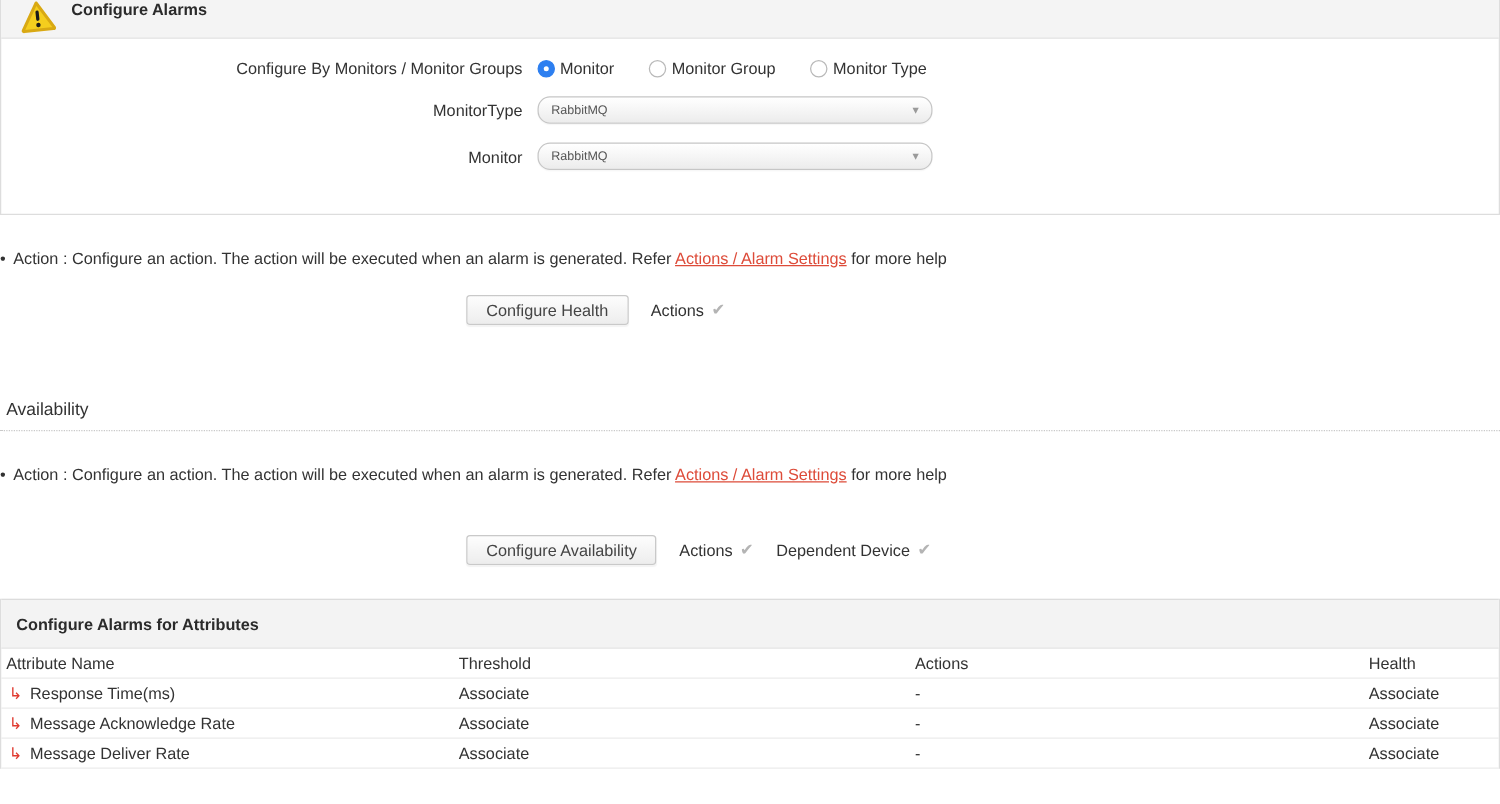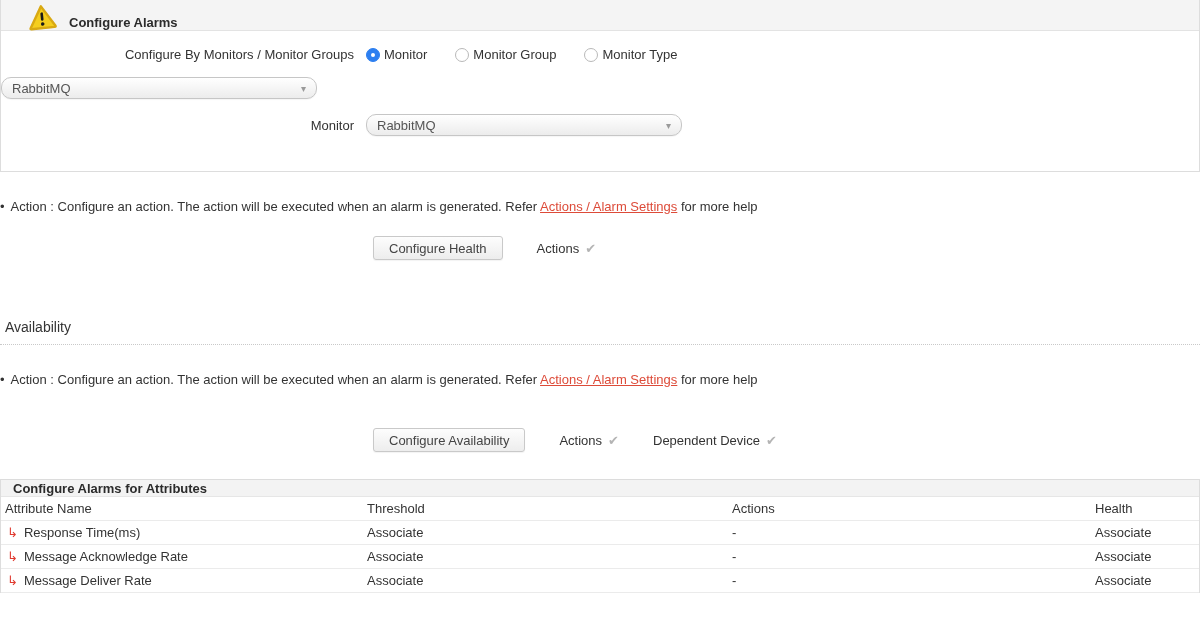--- a/index.html
+++ b/index.html
@@ -9,7 +9,7 @@
   
   .top-panel { border-left:1px solid #ddd; border-right:1px solid #ddd; border-bottom:1px solid #ddd; }
   .title-bar { height:31px; background:#f4f4f4; border-bottom:1px solid #e3e3e3;
-               display:flex; align-items:flex-end; padding-left:26px; }
+               display:flex; align-items:flex-start; padding-left:14px; }
   .warn-icon { width:30px; height:26px; margin-right:12px; transform:rotate(-6deg); }
   .title-text { font-size:13px; font-weight:bold; color:#2b2b2b; }
 

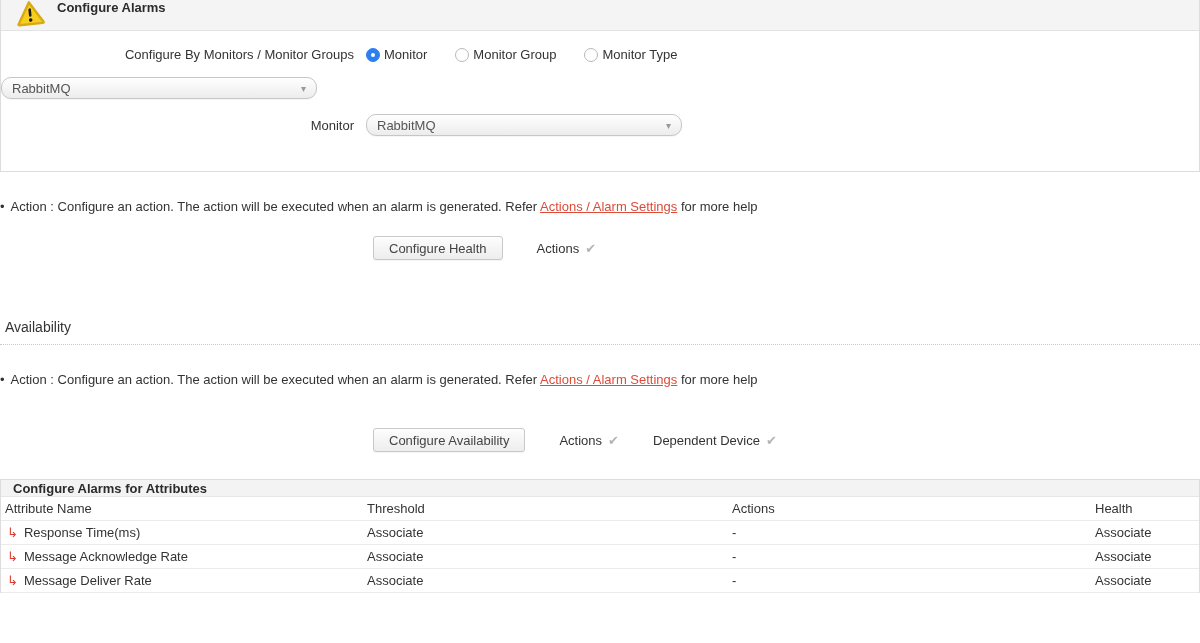--- a/index.html
+++ b/index.html
@@ -16,7 +16,7 @@
   .form-area { padding:16px 0 35px 0; }
   .form-row { display:flex; align-items:center; margin-bottom:15px; }
   .form-row:last-child { margin-bottom:0; }
-  .form-label { width:365px; text-align:right; padding-right:12px; font-size:13px; color:#333; }
+  .form-label { width:429px; text-align:right; padding-right:12px; font-size:13px; color:#333; }
 
   .radio-group { display:flex; align-items:center; }
   .radio-opt { display:flex; align-items:center; margin-right:28px; cursor:pointer; }

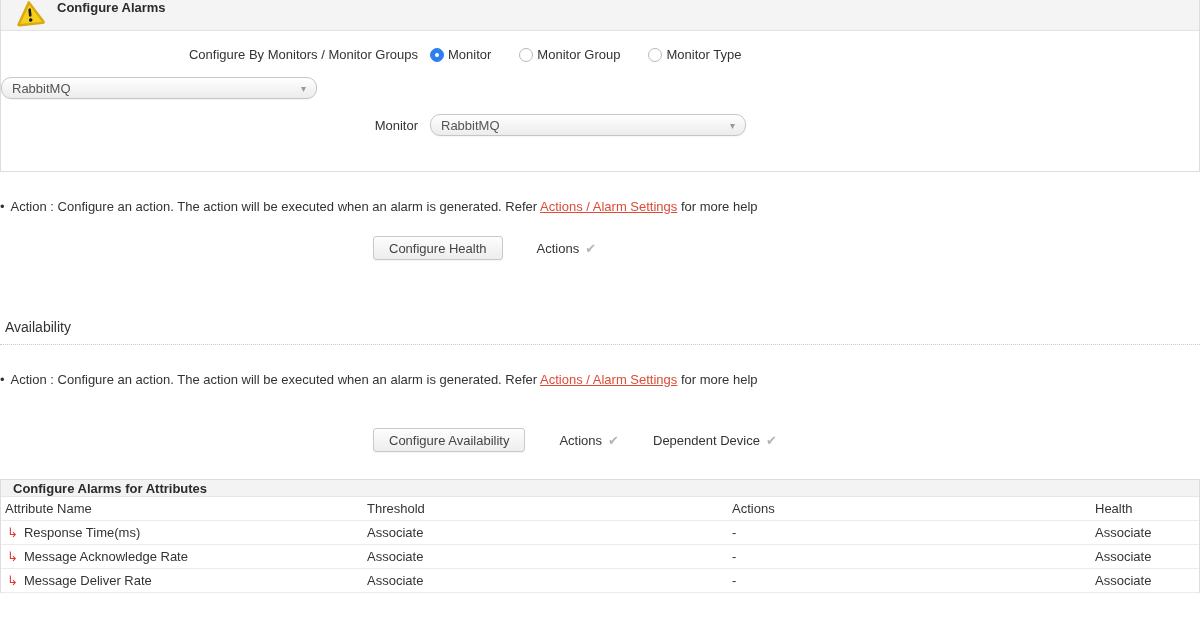--- a/index.html
+++ b/index.html
@@ -98,6 +98,7 @@
     </div>
 
     <div class="form-row">
+      <span class="form-label">MonitorType</span>
       <div class="select-box">
         <span class="select-value">RabbitMQ</span>
         <span class="select-caret">▾</span>

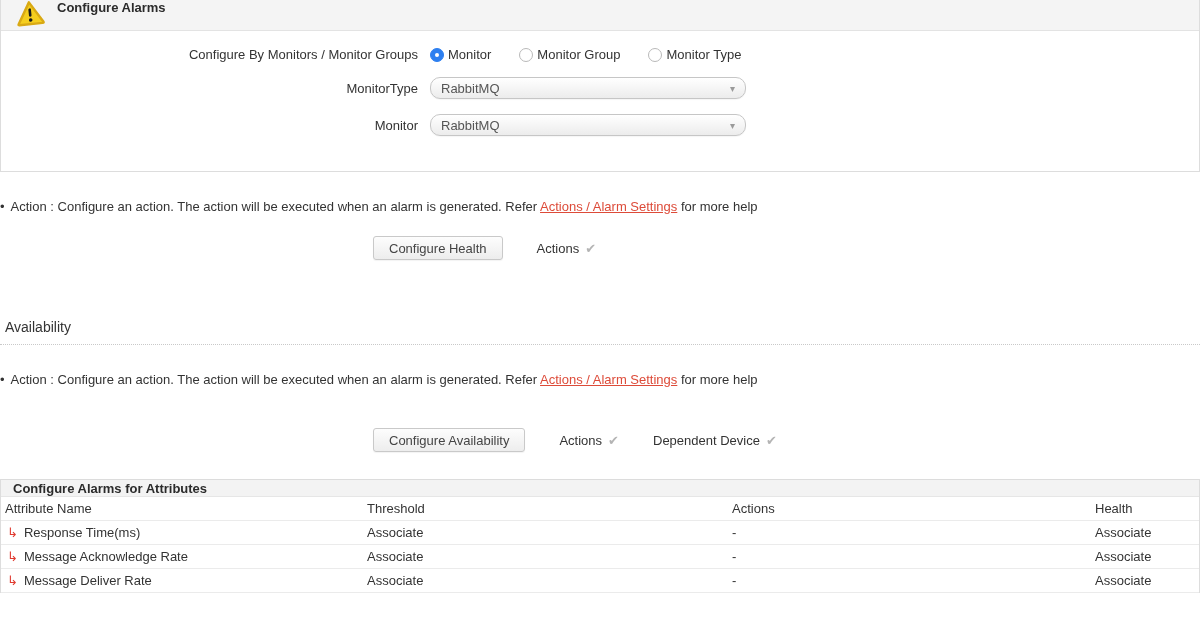--- a/index.html
+++ b/index.html
@@ -31,7 +31,7 @@
                 background:linear-gradient(#ffffff,#ececec);
                 display:flex; align-items:center; justify-content:space-between;
                 padding:0 10px; cursor:pointer; box-shadow:0 1px 1px rgba(0,0,0,0.04); }
-  .select-value { font-size:13px; color:#555; }
+  .select-value { font-size:10px; color:#555; }
   .select-caret { font-size:10px; color:#9a9a9a; }
 
   

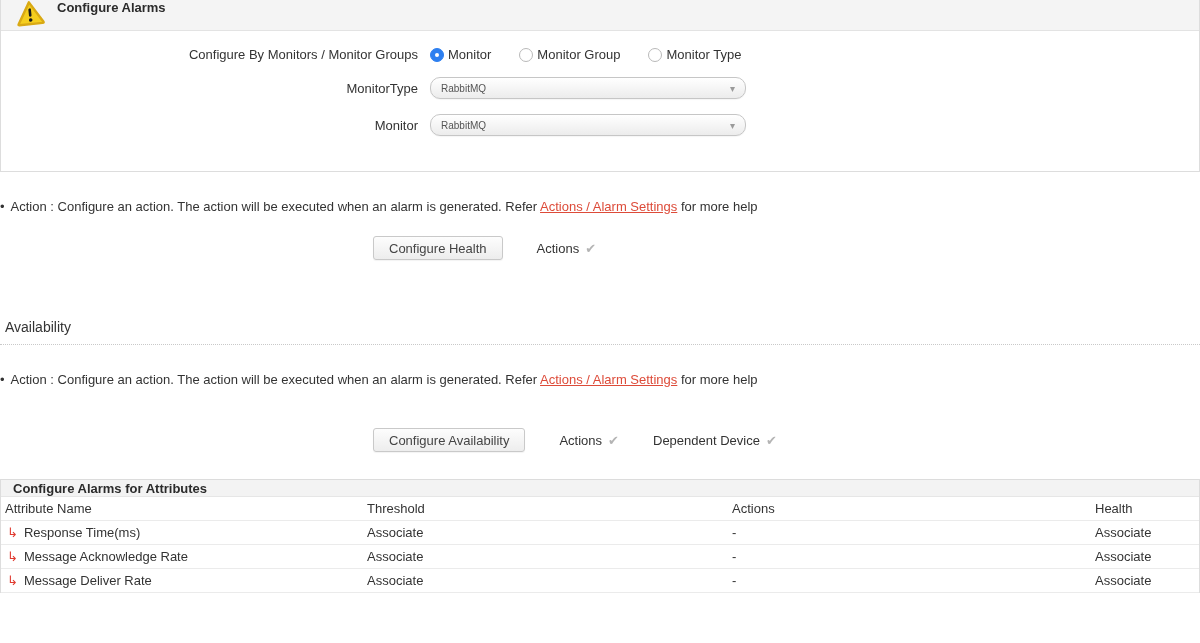--- a/index.html
+++ b/index.html
@@ -41,7 +41,7 @@
   .bullet-dot { margin-right:6px; }
   .red-link { color:#dd4b39; text-decoration:underline; cursor:pointer; }
 
-  .action-row { display:flex; align-items:center; margin-left:373px; margin-top:22px;gap:16px; }
+  .action-row { display:flex; align-items:center; margin-left:373px; margin-top:22px; }
   .cfg-btn { font-family:inherit; font-size:13px; color:#444; height:24px; padding:0 15px;
              border:1px solid #c9c9c9; border-radius:3px;
              background:linear-gradient(#fdfdfd,#ededed); cursor:pointer;

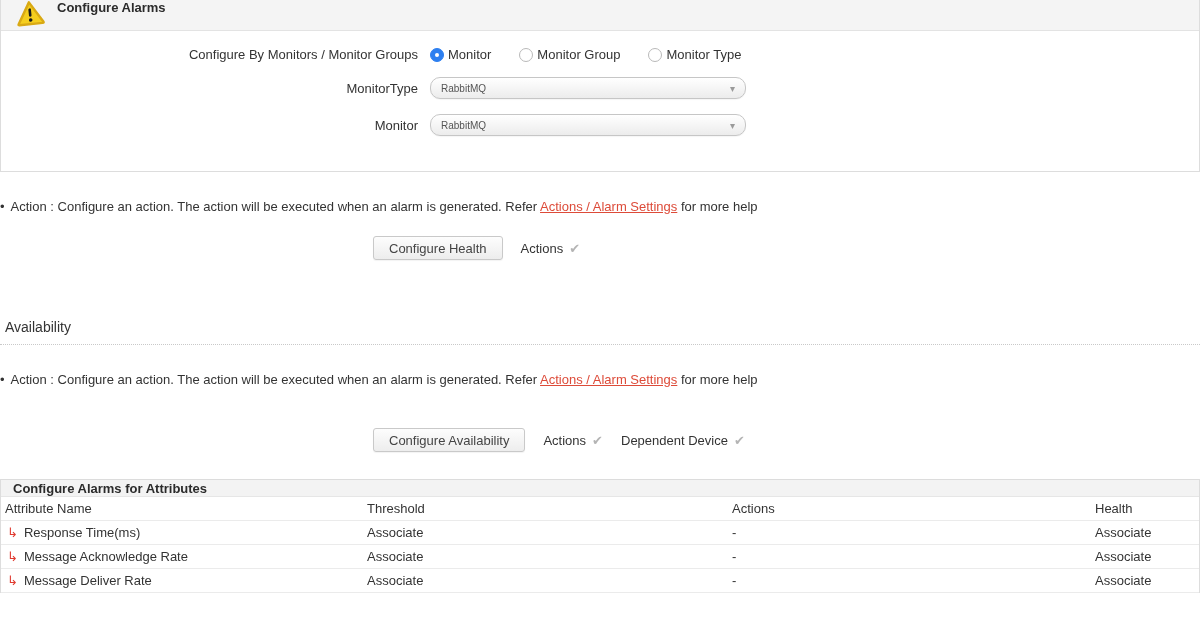--- a/index.html
+++ b/index.html
@@ -54,7 +54,7 @@
 
   
   .table-wrap { margin-top:27px; border-left:1px solid #ddd; border-right:1px solid #ddd; }
-  .table-bar { height:18px; background:#f3f3f3; border-top:1px solid #dcdcdc; border-bottom:1px solid #e6e6e6;
+  .table-bar { height:40px; background:#f3f3f3; border-top:1px solid #dcdcdc; border-bottom:1px solid #e6e6e6;
                display:flex; align-items:center; padding-left:12px; }
   .table-bar-title { font-size:13px; font-weight:bold; color:#2b2b2b; }
   .grid-row { display:grid; grid-template-columns:362px 365px 363px 1fr;

